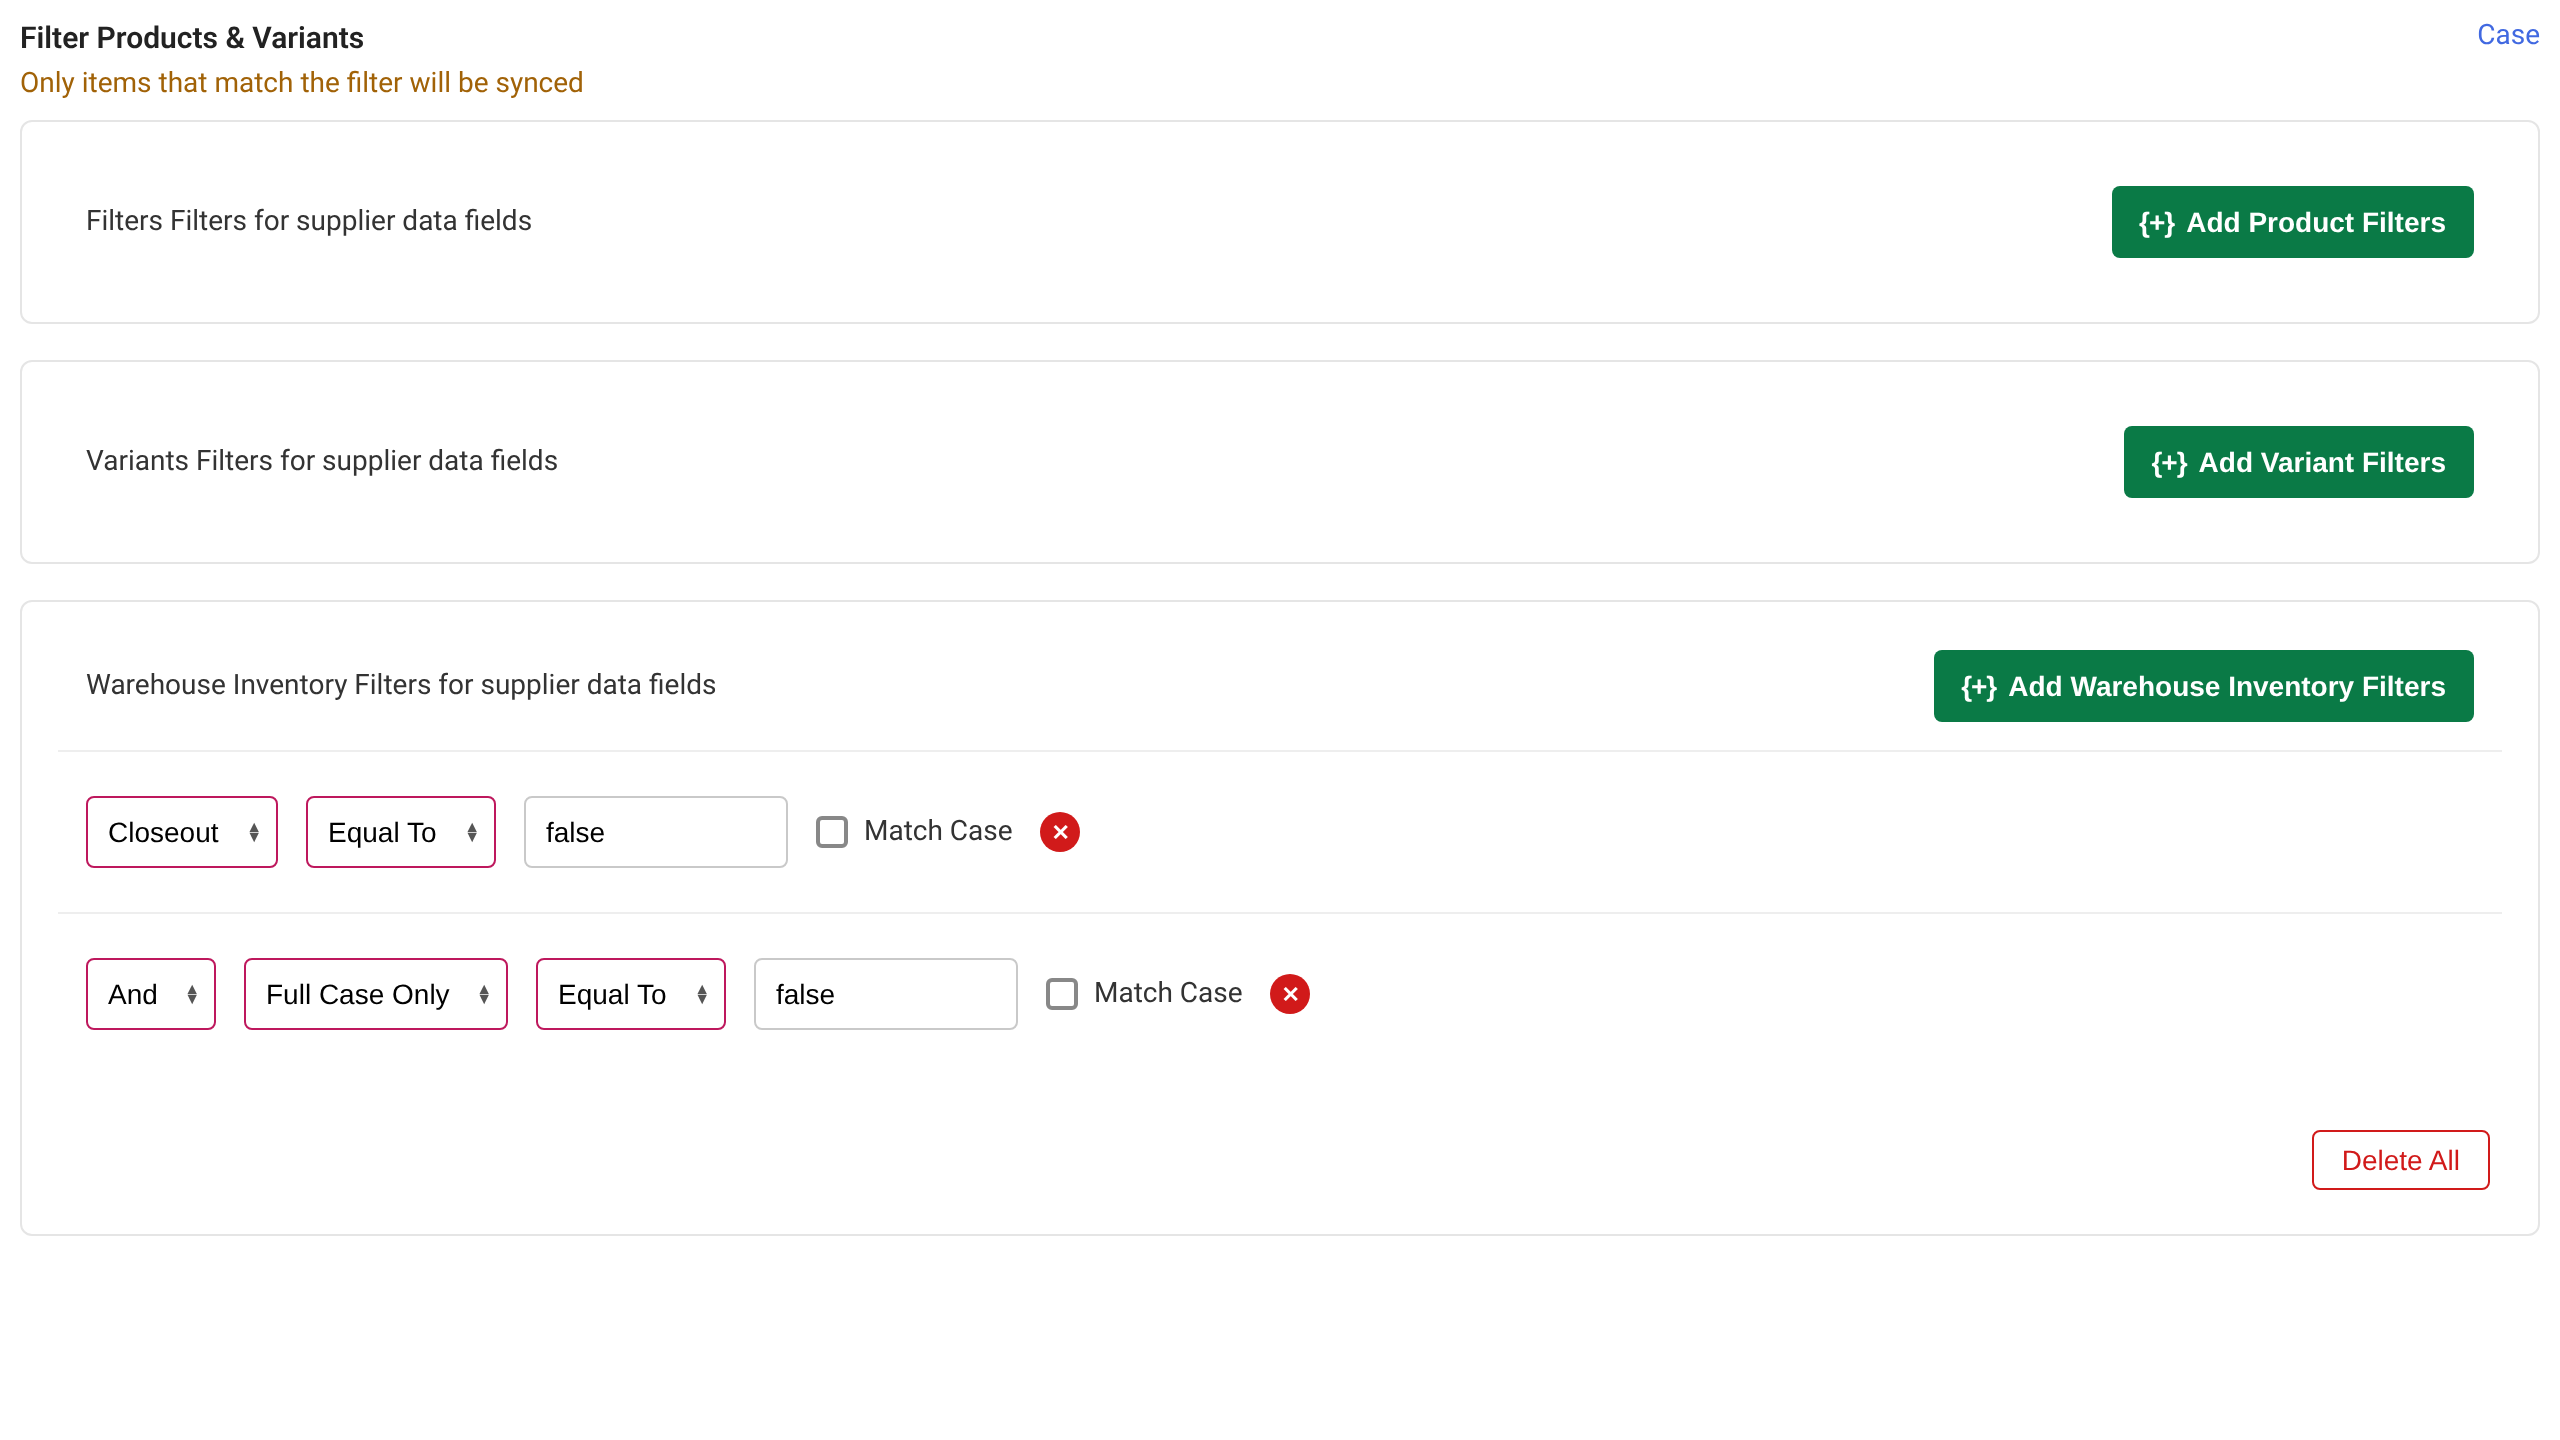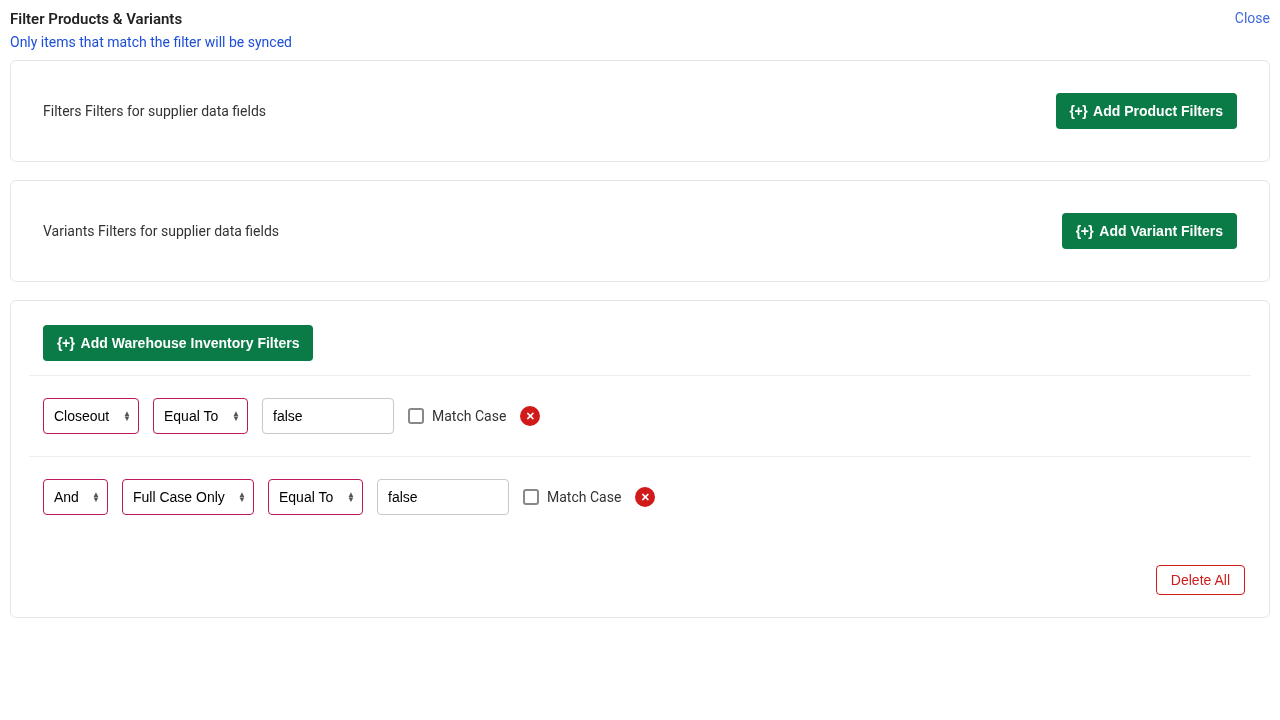--- a/index.html
+++ b/index.html
@@ -164,7 +164,7 @@
 
 <div class="header-row">
   <div class="title">Filter Products &amp; Variants</div>
-  <a class="close-link">Close</a>
+  <a class="close-link">Case</a>
 </div>
 <div class="subtitle">Only items that match the filter will be synced</div>
 

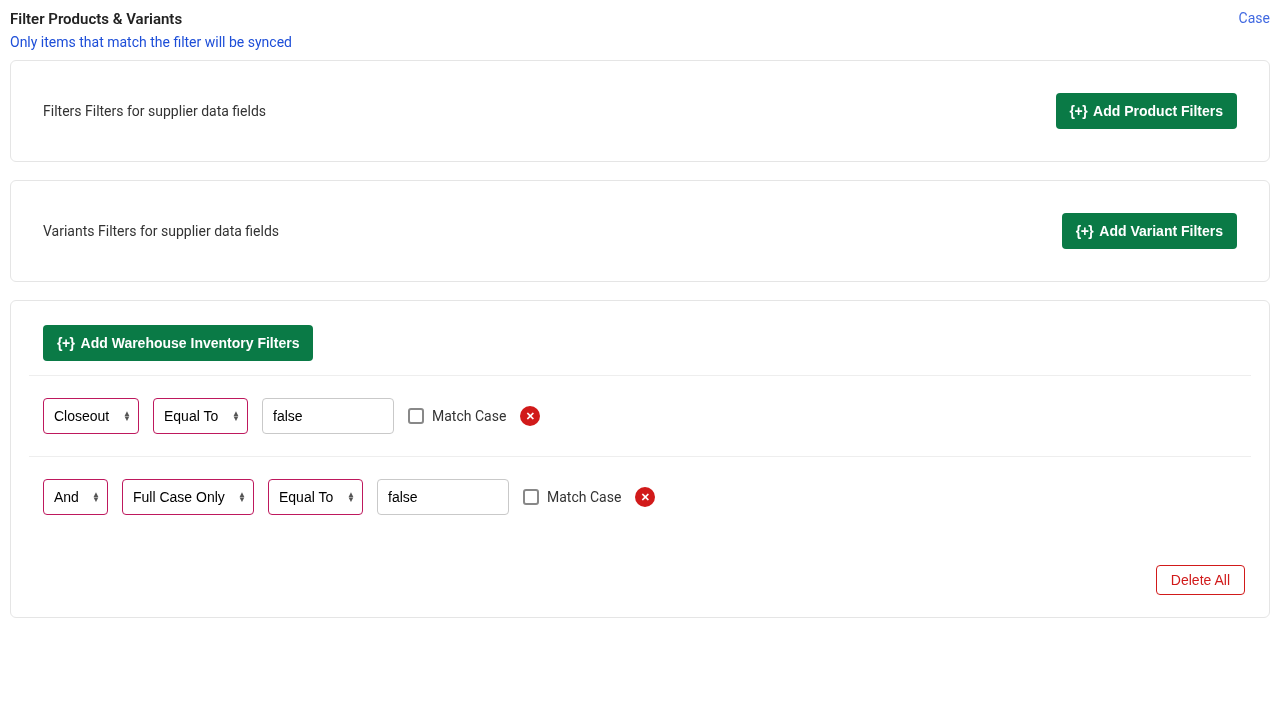--- a/index.html
+++ b/index.html
@@ -29,7 +29,7 @@
     text-decoration: none;
   }
   .subtitle {
-    color: #1d4ed8;
+    color: #a16207;
     font-size: 14px;
     margin-top: 6px;
     margin-bottom: 10px;

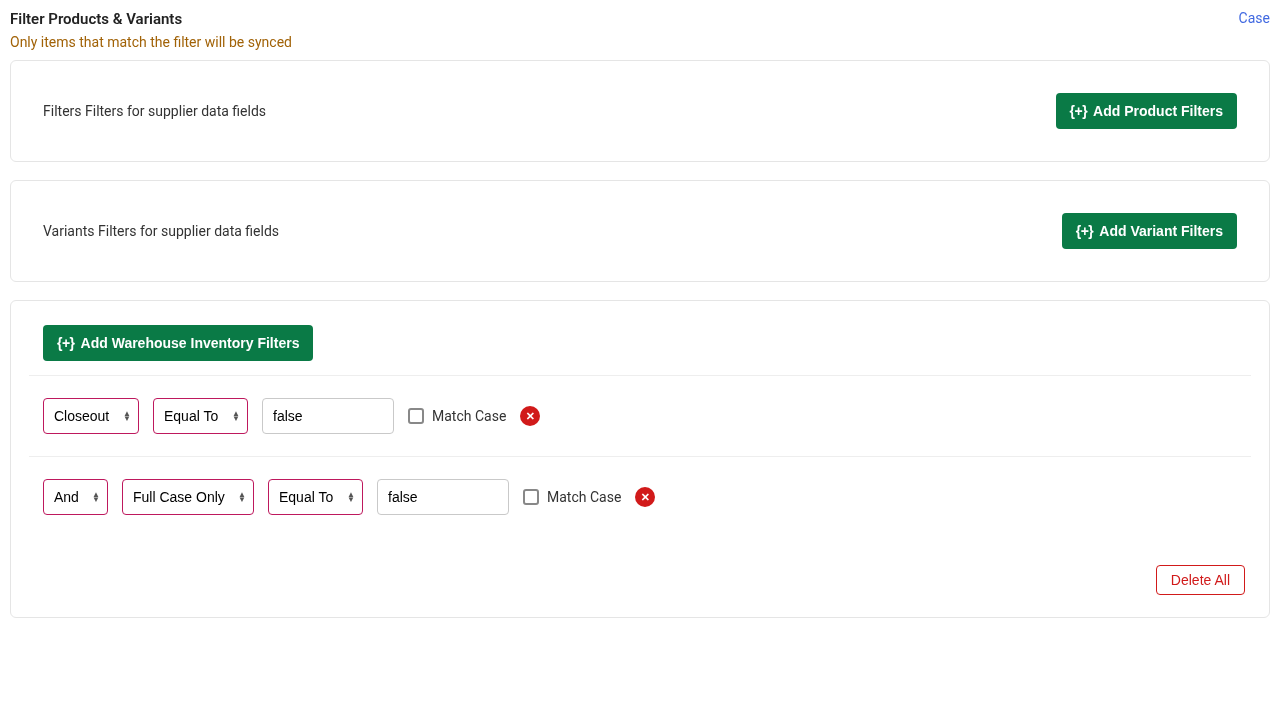--- a/index.html
+++ b/index.html
@@ -190,6 +190,7 @@
 
 <div class="card">
   <div class="card-header lesspad">
+    <div class="section-label">Warehouse Inventory Filters for supplier data fields</div>
     <button class="add-btn">
       <span class="add-glyph">{+}</span>
       <span>Add Warehouse Inventory Filters</span>

